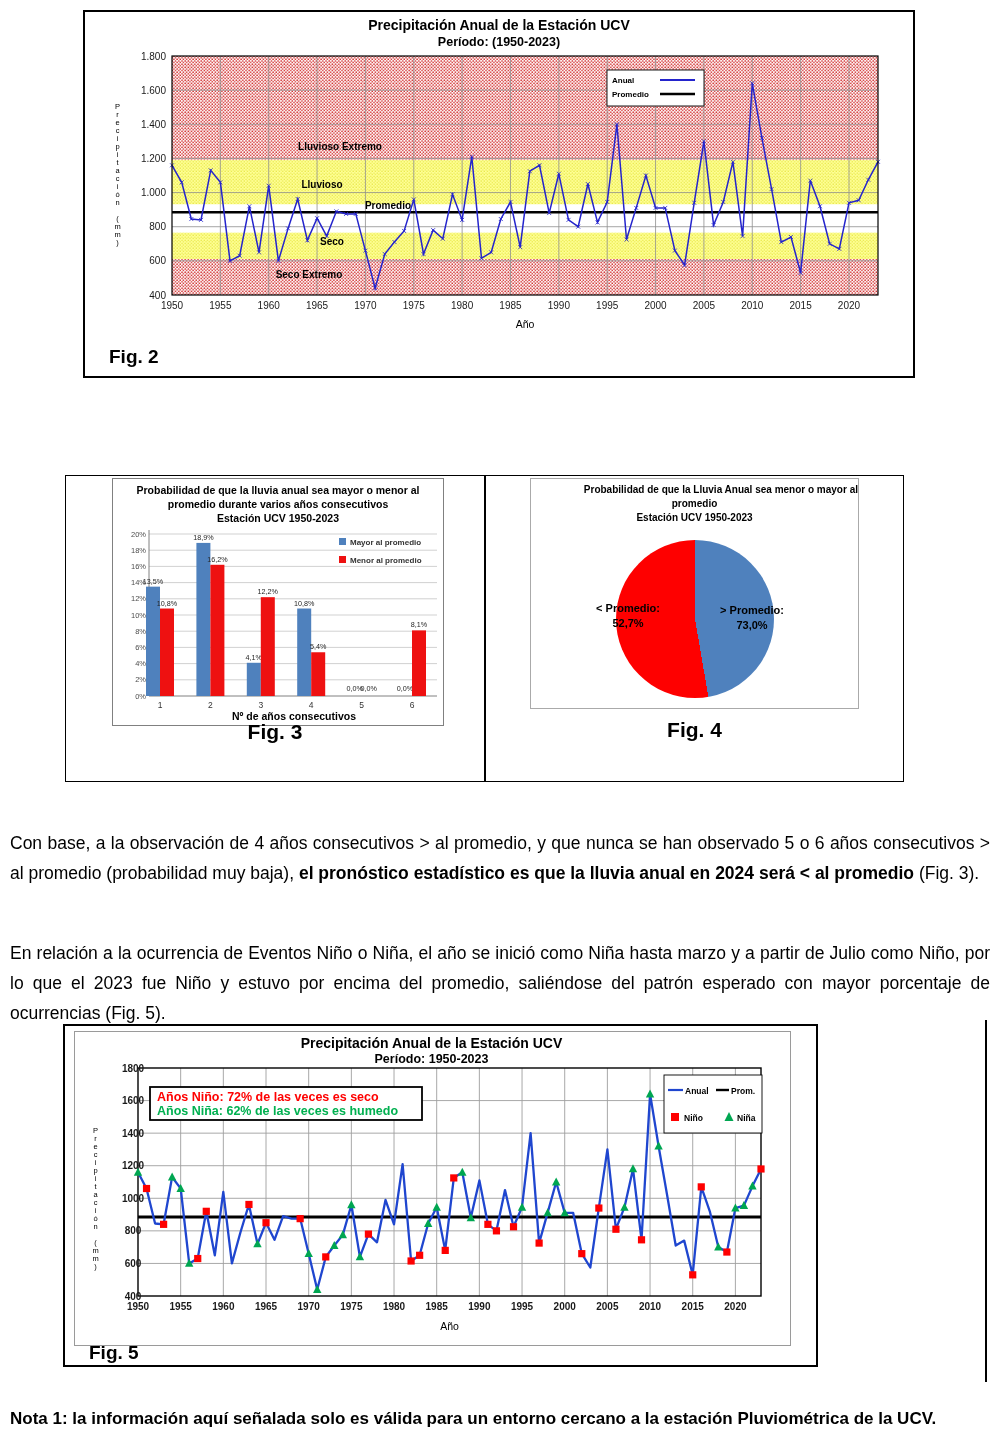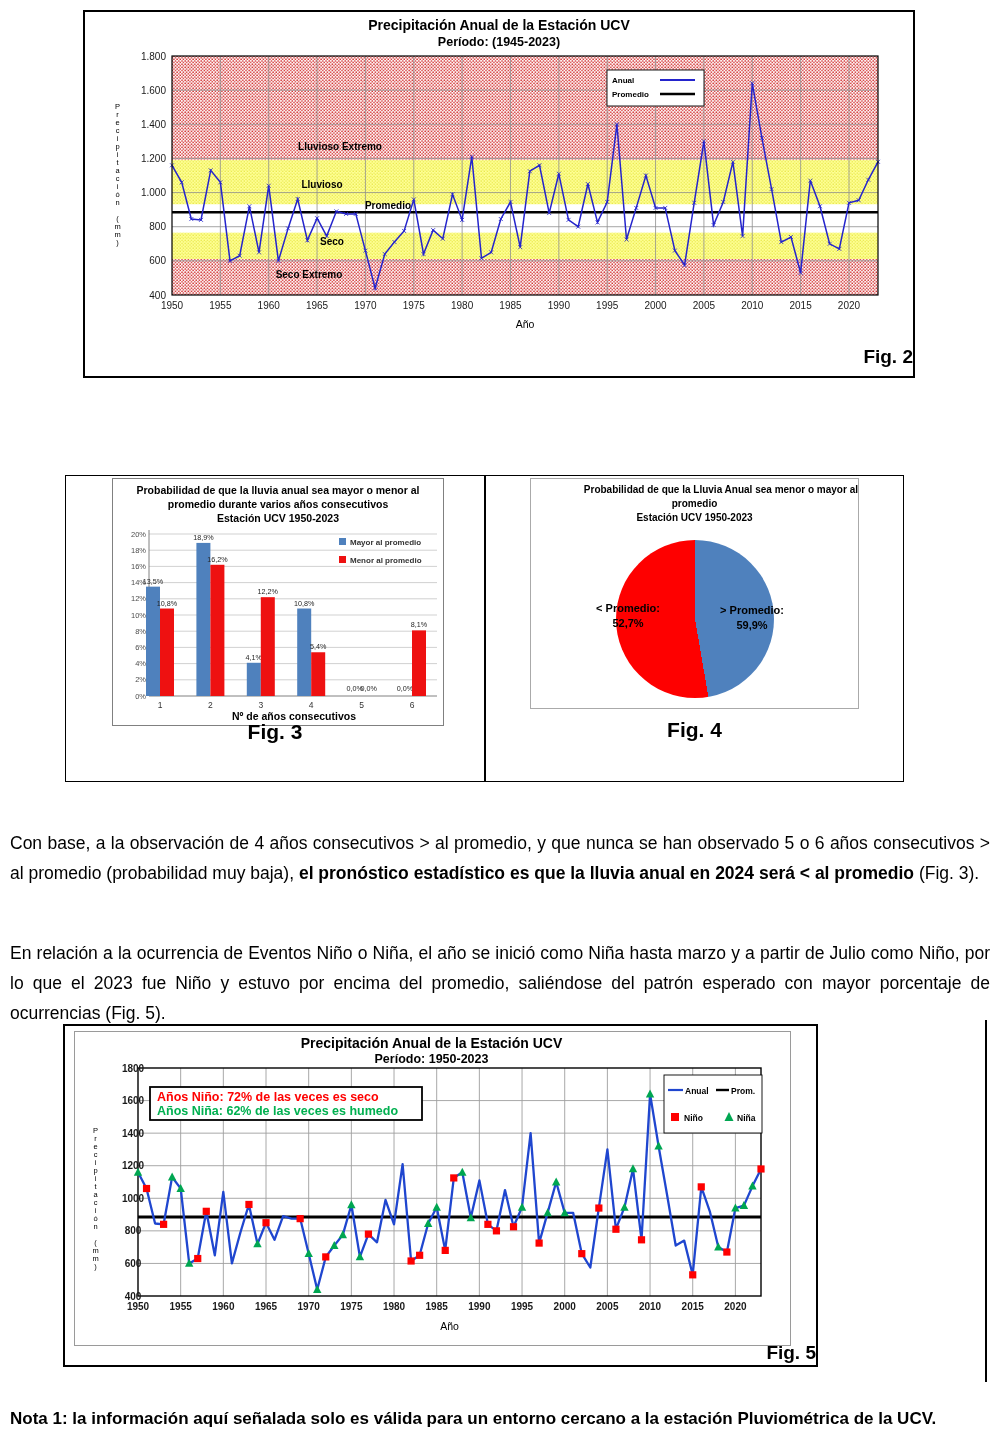--- a/index.html
+++ b/index.html
@@ -107,7 +107,7 @@
         <line x1="575" y1="82" x2="610" y2="82" stroke="#000" stroke-width="2.6"></line>
       </svg>
     <div class="abs ctr chart-title" style="top:5px;">Precipitación Anual de la Estación UCV</div>
-    <div class="abs ctr chart-subtitle" style="top:23px;">Período: (1945-2023)</div>
+    <div class="abs ctr chart-subtitle" style="top:23px;">Período: (1950-2023)</div>
     <div class="abs vlabel" style="left:28px;top:90px;height:170px;">Precipitación (mm)</div>
     <div class="abs xaxis-label" style="left:87px;top:306px;width:706px;">Año</div>
     <div class="abs fig-caption" style="top:334px;">Fig. 2</div>

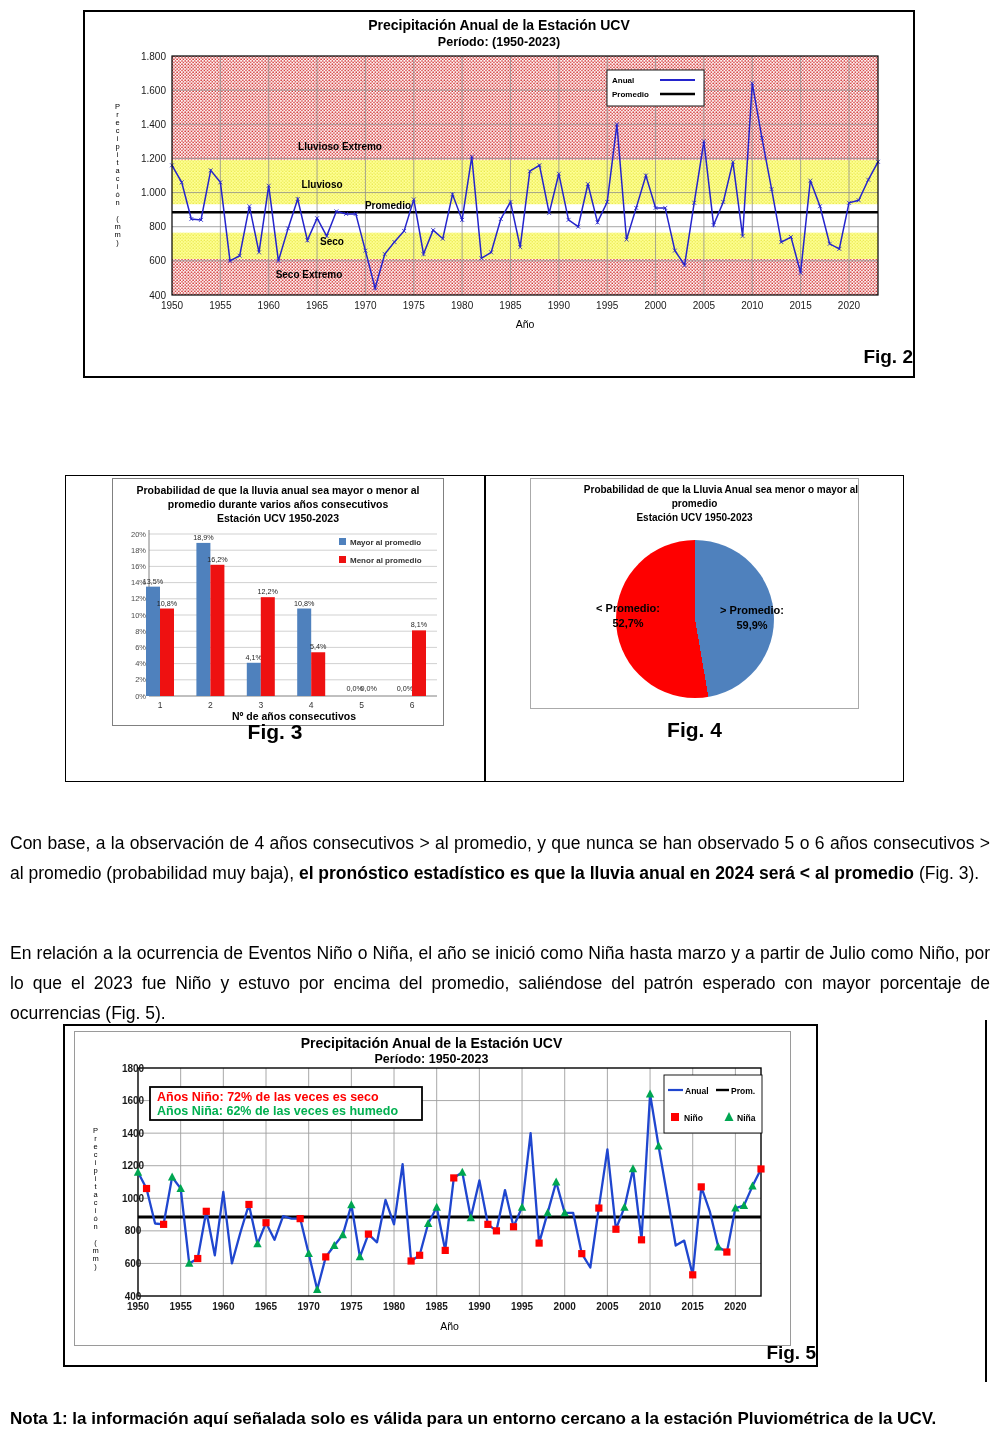--- a/index.html
+++ b/index.html
@@ -11,7 +11,7 @@
   .chart-title{font-weight:bold;font-size:14px;}
   .chart-subtitle{font-weight:bold;font-size:12.5px;}
   .small-title{font-weight:bold;font-size:10.5px;line-height:14.5px;text-align:center;}
-  .fig-caption{font-weight:bold;font-size:19px;text-align:right;width:100%;}
+  .fig-caption{font-weight:bold;font-size:19px;text-align:left;width:100%;margin-left:24px;}
   .fig-caption-lg{font-weight:bold;font-size:21px;text-align:center;width:100%;}
   .para{position:absolute;left:10px;width:980px;font-size:17.5px;line-height:30px;text-align:justify;}
   .nota{position:absolute;left:10px;width:980px;font-size:17px;line-height:27px;font-weight:bold;text-align:justify;}

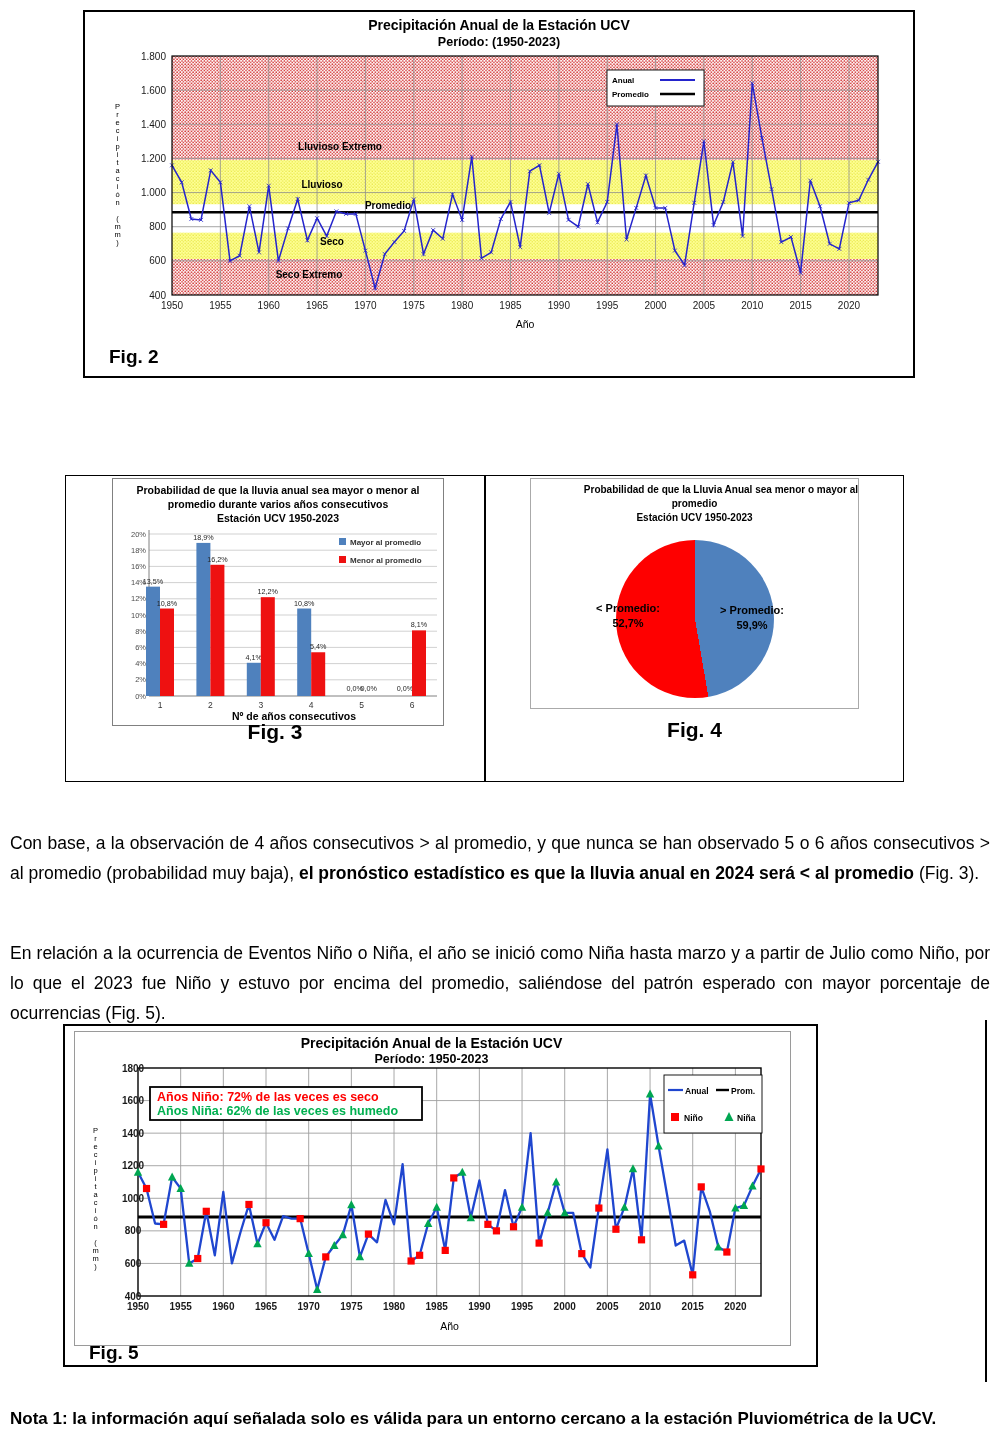--- a/index.html
+++ b/index.html
@@ -188,7 +188,7 @@
       <div class="pie" id="fig4-pie" style="left: 85px; top: 61px; width: 158px; height: 158px; background: conic-gradient(rgb(79, 129, 189) 0deg, rgb(79, 129, 189) 170.28deg, rgb(254, 0, 0) 170.28deg, rgb(254, 0, 0) 360deg);"></div>
       <div class="pie-label" style="left:166px;top:124px;width:110px;">
         <div>&gt; Promedio:</div>
-        <div>59,9%</div>
+        <div>73,0%</div>
       </div>
       <div class="pie-label" style="left:42px;top:122px;width:110px;">
         <div>&lt; Promedio:</div>

